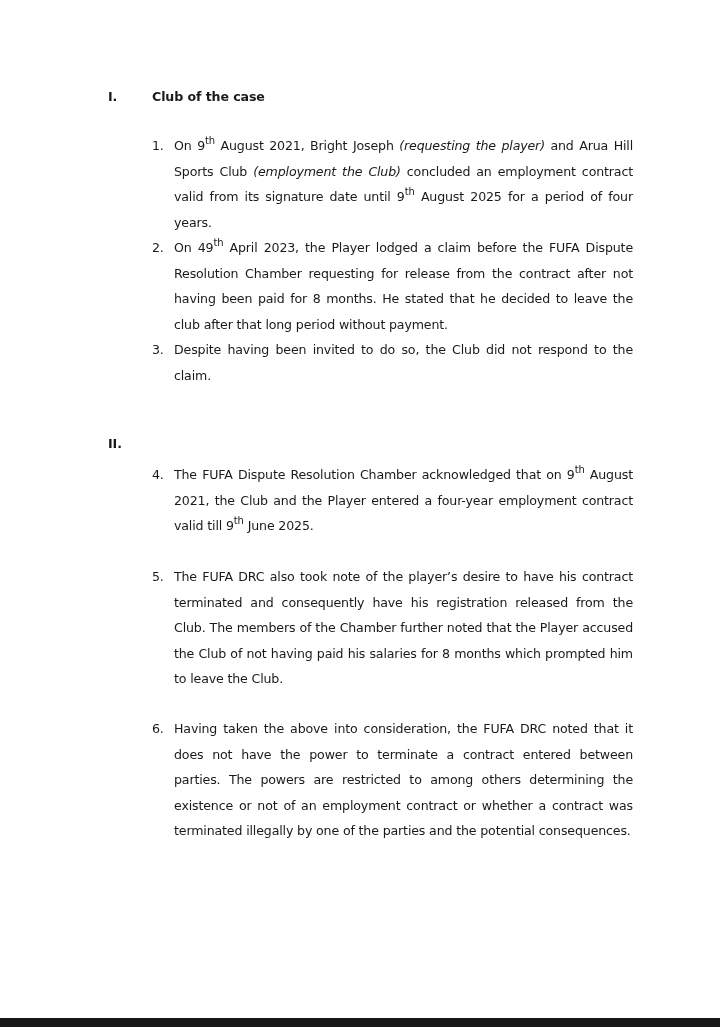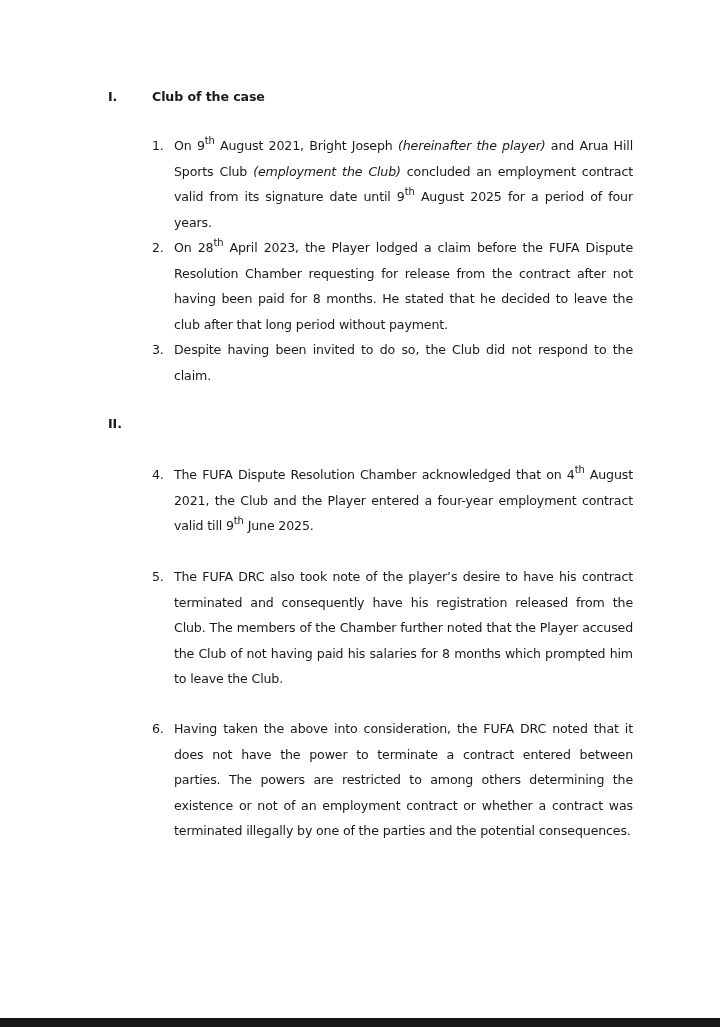--- a/index.html
+++ b/index.html
@@ -39,7 +39,7 @@
 
   <div class="item" style="top:133px;">
     <span class="inum">1.</span>
-    <div class="itext"><span>On 9</span><sup>th</sup><span> August 2021, Bright Joseph </span><em>(hereinafter the player)</em><span> and Arua Hill Sports Club </span><em>(employment the Club)</em><span> concluded an employment contract valid from its signature date until 9</span><sup>th</sup><span> August 2025 for a period of four years.</span></div>
+    <div class="itext"><span>On 9</span><sup>th</sup><span> August 2021, Bright Joseph </span><em>(requesting the player)</em><span> and Arua Hill Sports Club </span><em>(employment the Club)</em><span> concluded an employment contract valid from its signature date until 9</span><sup>th</sup><span> August 2025 for a period of four years.</span></div>
   </div>
 
   <div class="item" style="top:235px;">

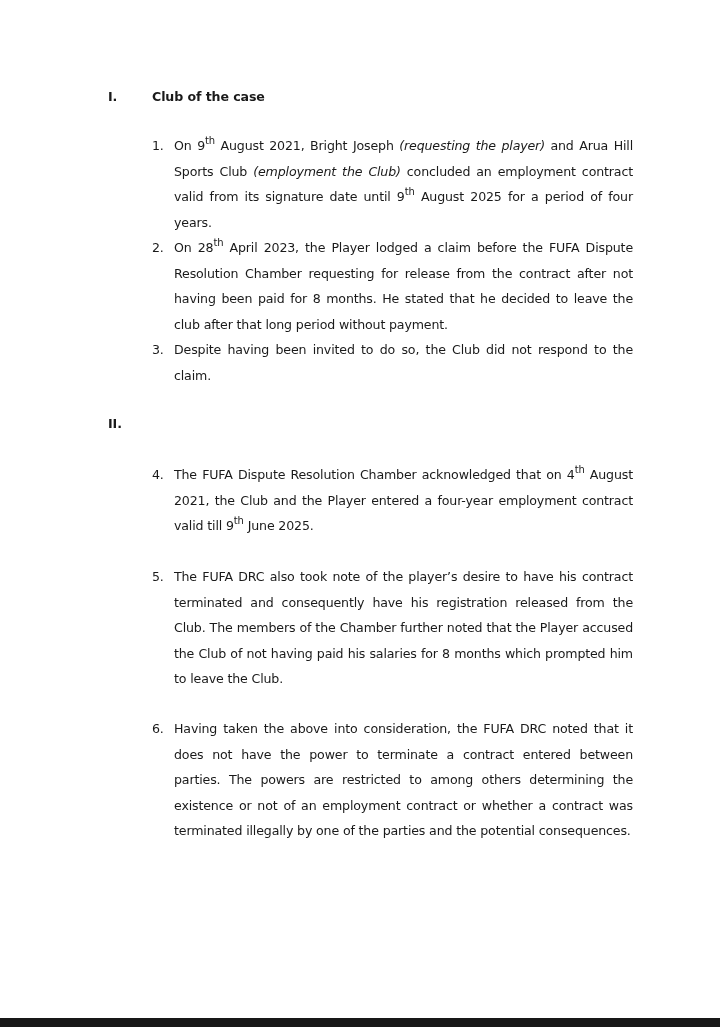--- a/index.html
+++ b/index.html
@@ -44,7 +44,7 @@
 
   <div class="item" style="top:235px;">
     <span class="inum">2.</span>
-    <div class="itext"><span>On 28</span><sup>th</sup><span> April 2023, the Player lodged a claim before the FUFA Dispute Resolution Chamber requesting for release from the contract after not having been paid for 8 months. He stated that he decided to leave the club after that long period without payment.</span></div>
+    <div class="itext"><span>On 49</span><sup>th</sup><span> April 2023, the Player lodged a claim before the FUFA Dispute Resolution Chamber requesting for release from the contract after not having been paid for 8 months. He stated that he decided to leave the club after that long period without payment.</span></div>
   </div>
 
   <div class="item" style="top:337px;">

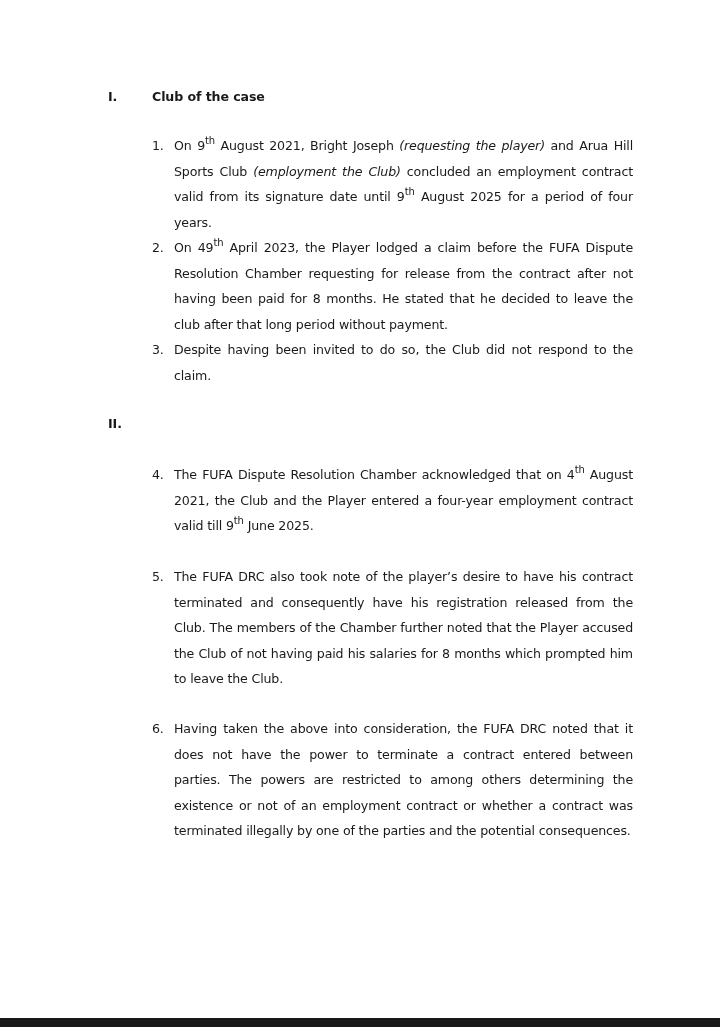--- a/index.html
+++ b/index.html
@@ -52,7 +52,7 @@
     <div class="itext"><span>Despite having been invited to do so, the Club did not respond to the claim.</span></div>
   </div>
 
-  <div class="heading" style="top:416px;flex-direction:column;">
+  <div class="heading" style="top:436px;flex-direction:column;">
     <span class="num">II.</span>
   </div>
 

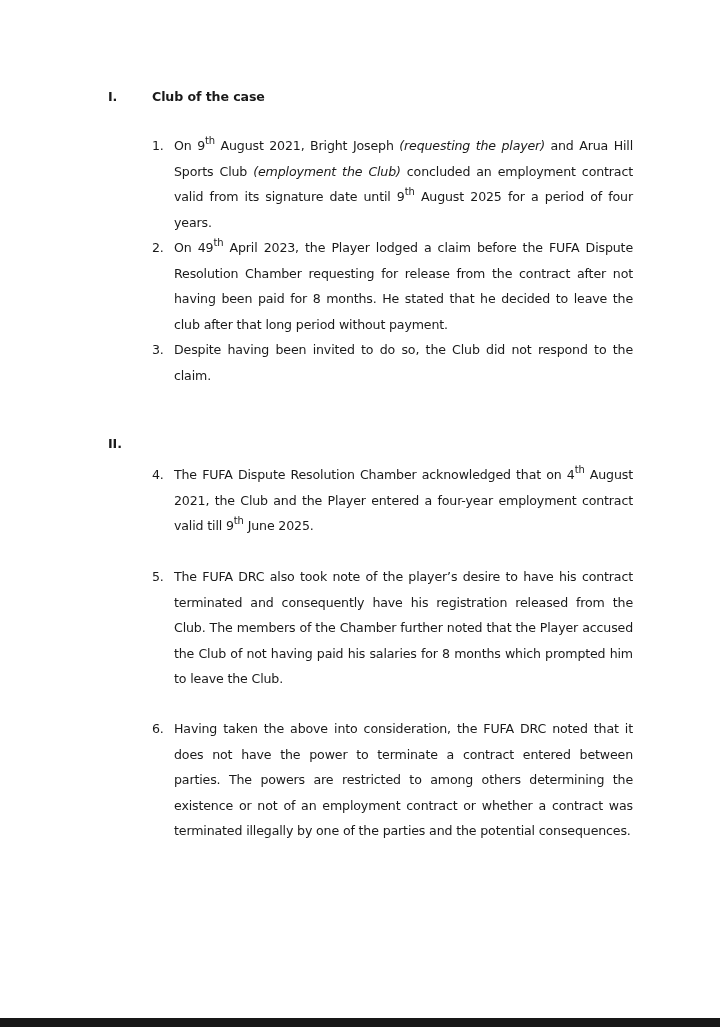--- a/index.html
+++ b/index.html
@@ -58,7 +58,7 @@
 
   <div class="item" style="top:462px;">
     <span class="inum">4.</span>
-    <div class="itext"><span>The FUFA Dispute Resolution Chamber acknowledged that on 4</span><sup>th</sup><span> August 2021, the Club and the Player entered a four-year employment contract valid till 9</span><sup>th</sup><span> June 2025.</span></div>
+    <div class="itext"><span>The FUFA Dispute Resolution Chamber acknowledged that on 9</span><sup>th</sup><span> August 2021, the Club and the Player entered a four-year employment contract valid till 9</span><sup>th</sup><span> June 2025.</span></div>
   </div>
 
   <div class="item" style="top:564px;">

